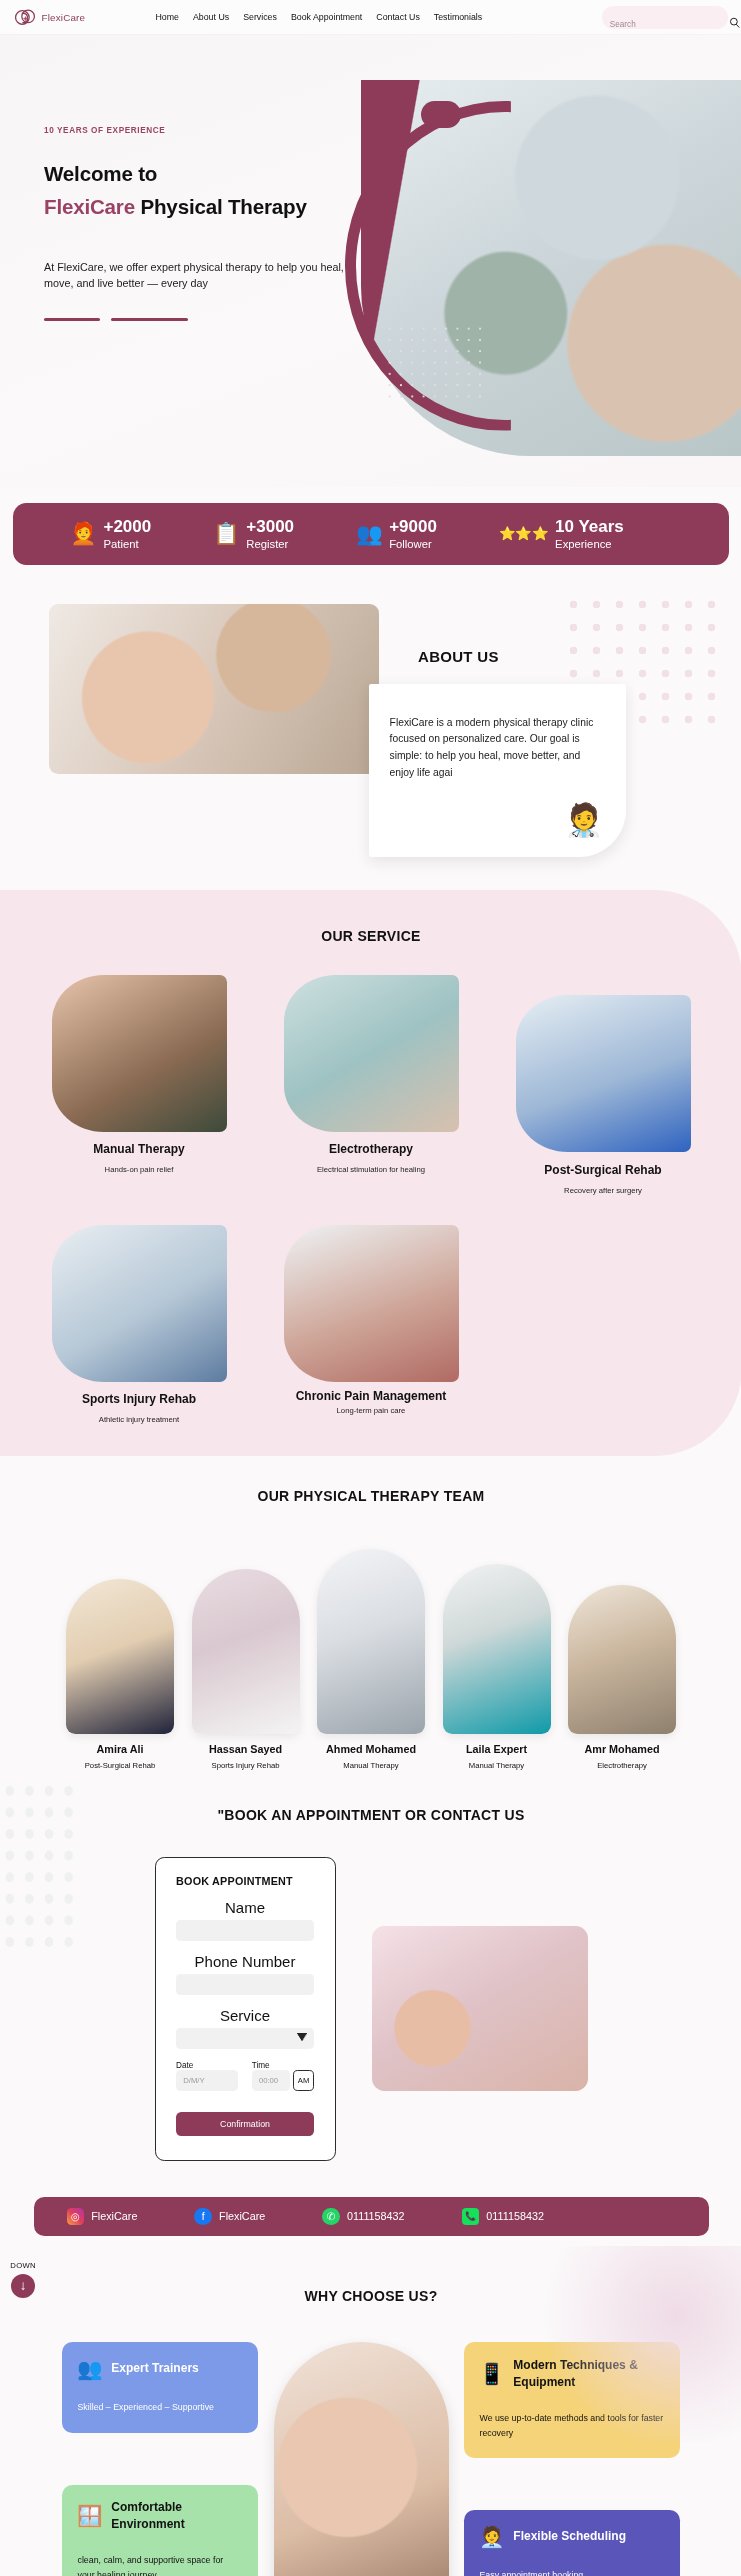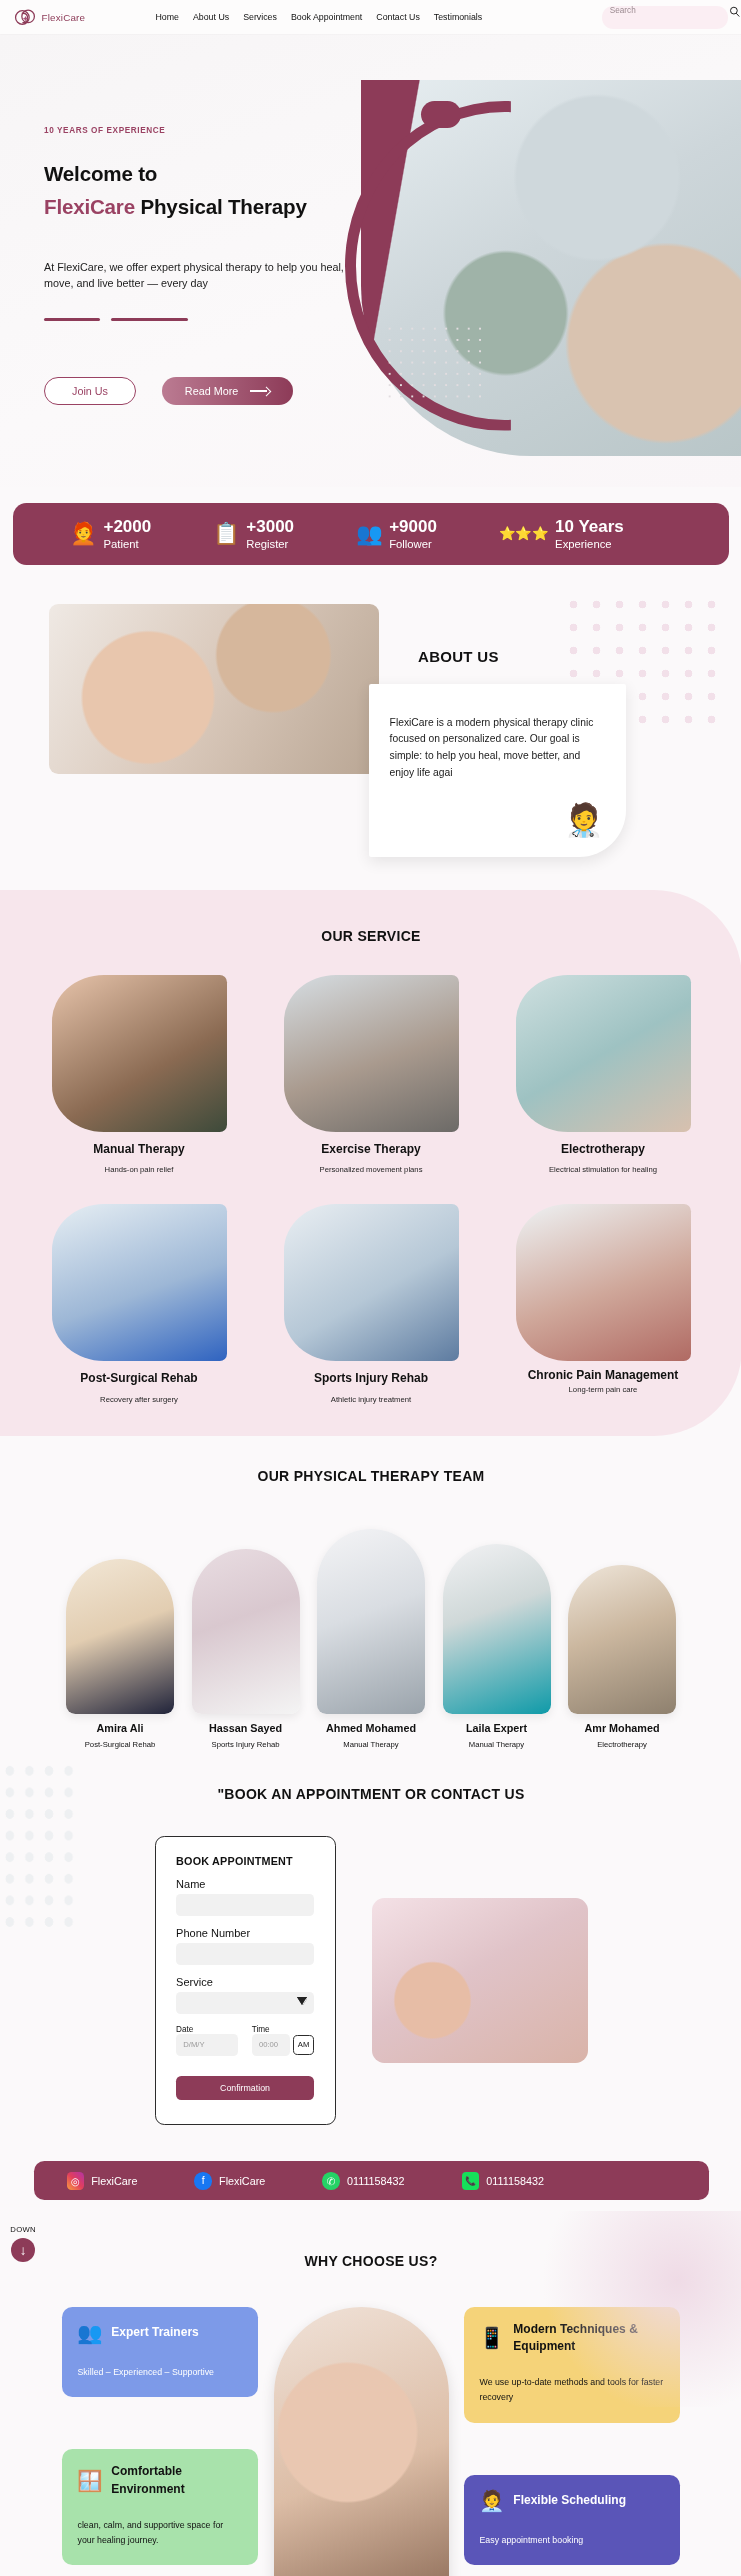--- a/index.html
+++ b/index.html
@@ -35,7 +35,7 @@
     margin-left: auto;
     width: 126px; height: 23px; border-radius: 11.3px;
     background: #fbeef3;
-    display: flex; align-items: flex-start; padding: 0 8.2px; gap: 9px;
+    display: flex; align-items: flex-end; padding: 0 8.2px; gap: 9px;
   }
   .nav-search input {
     border: 0; background: transparent; outline: none; flex: 1;

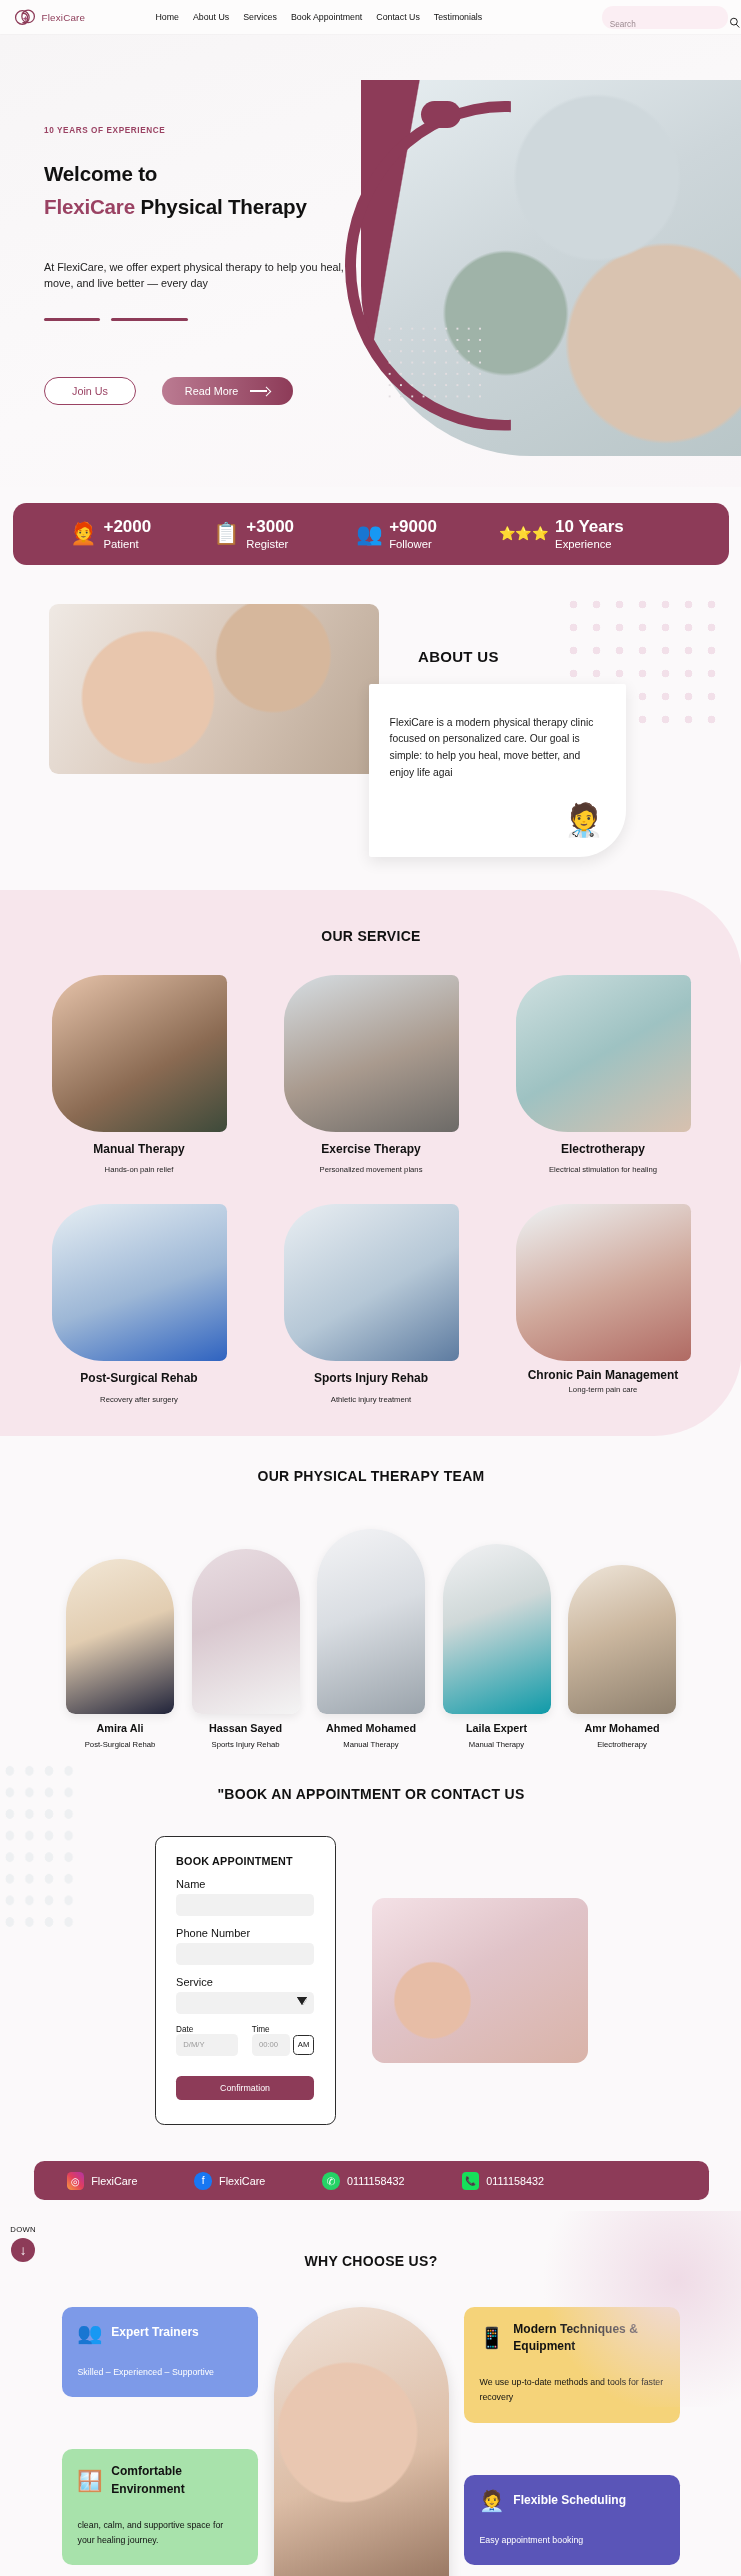--- a/index.html
+++ b/index.html
@@ -345,13 +345,6 @@
           <span></span>
           <span></span>
         </div>
-      <div class="hero-btns">
-        <button class="btn-join">Join Us</button>
-        <button class="btn-read">
-          <span>Read More</span>
-          <span class="arrow-r"></span>
-        </button>
-      </div>
     </div>
   </section>
 

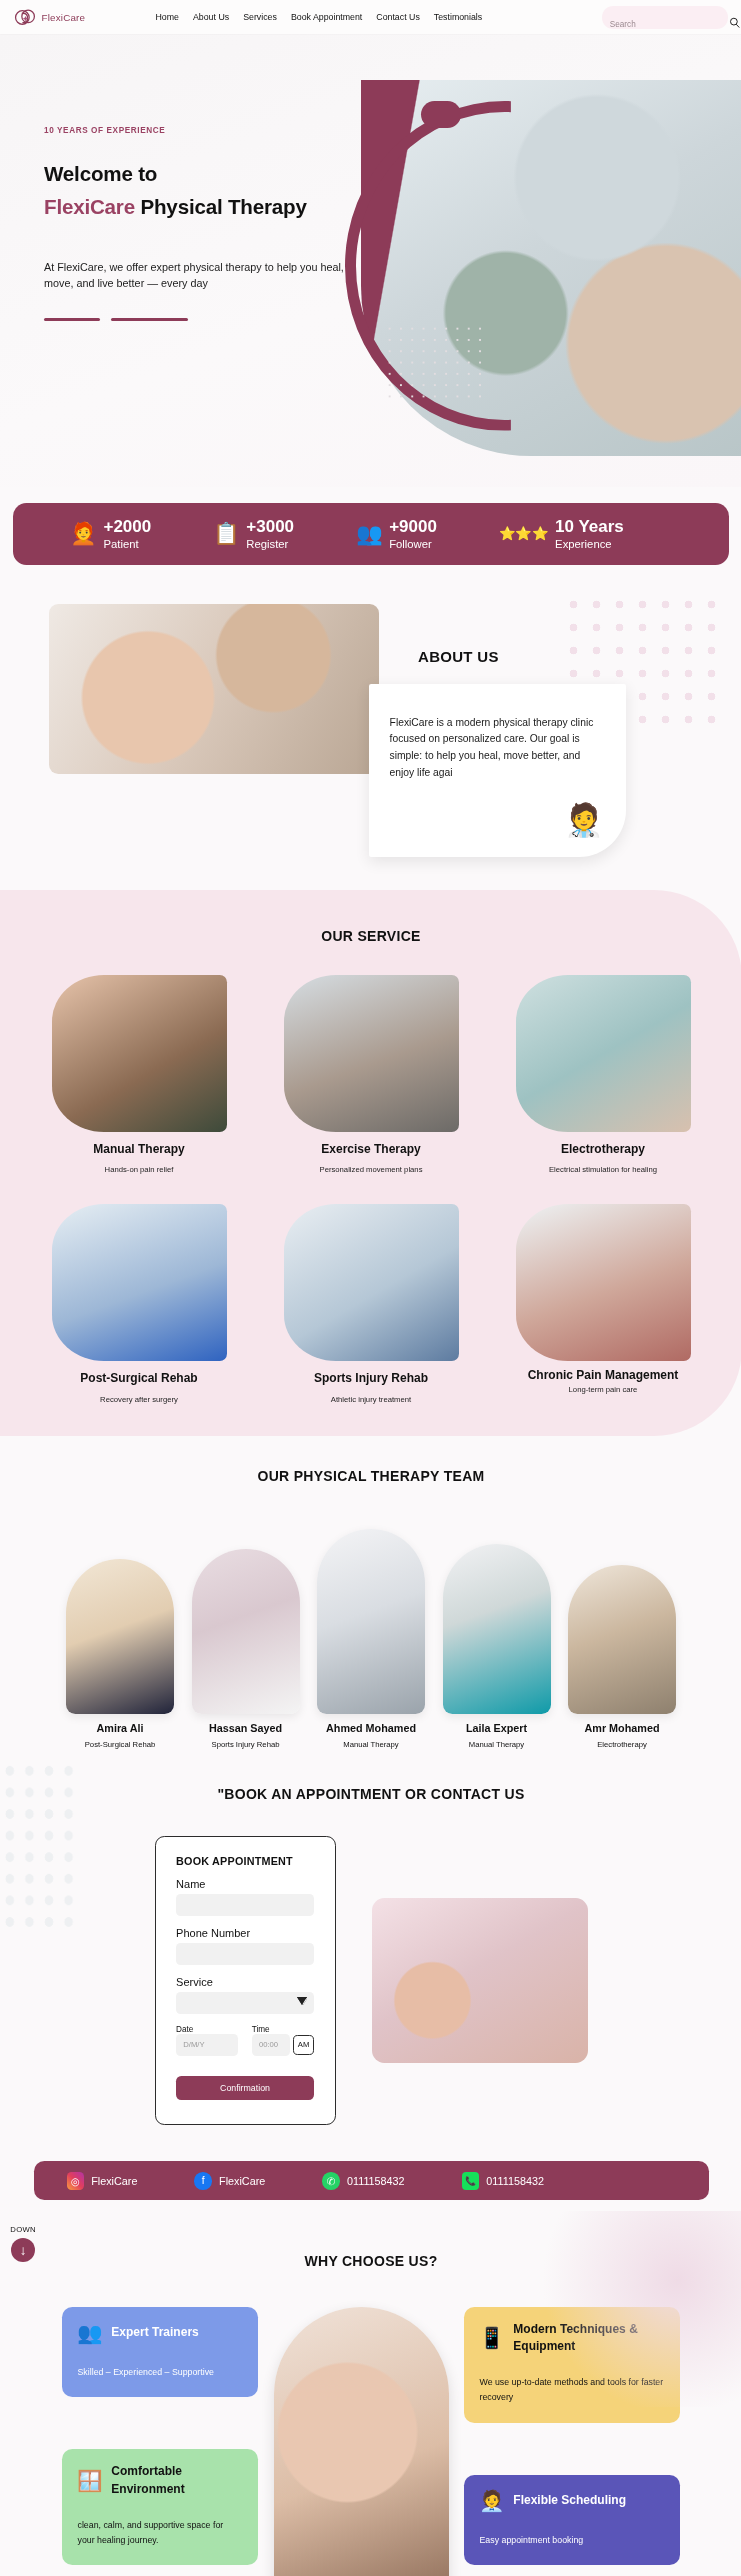--- a/index.html
+++ b/index.html
@@ -398,11 +398,6 @@
         <div class="svc-desc">Hands-on pain relief</div>
       </div>
       <div class="svc">
-        <div class="svc-img i2"></div>
-        <div class="svc-name">Exercise Therapy</div>
-        <div class="svc-desc">Personalized movement plans</div>
-      </div>
-      <div class="svc">
         <div class="svc-img i3"></div>
         <div class="svc-name">Electrotherapy</div>
         <div class="svc-desc">Electrical stimulation for healing</div>

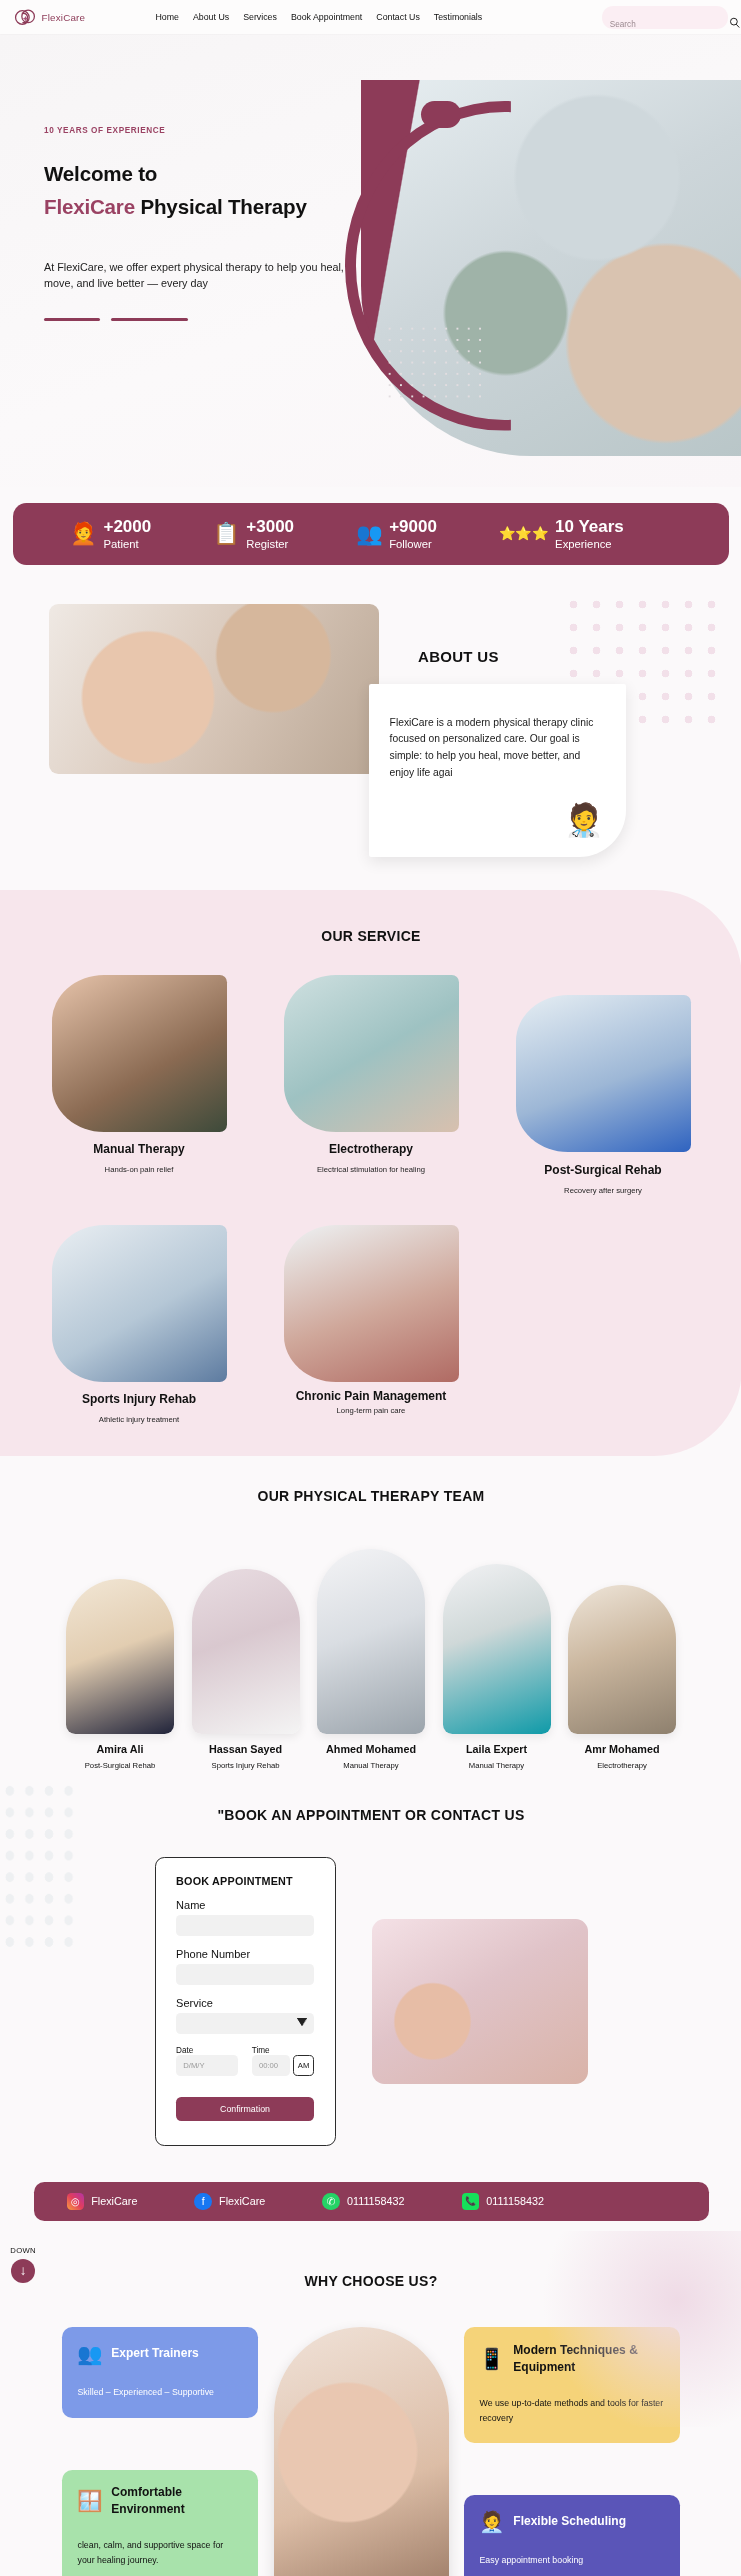--- a/index.html
+++ b/index.html
@@ -203,7 +203,7 @@
   }
   .book-card h3 { font-size: 10.8px; font-weight: 700; letter-spacing: 0.2px; }
   .fld { margin-top: 11.3px; }
-  .fld label { display: block; font-size: 11px; margin-bottom: 4.1px; }
+  .fld label { display: block; font-size: 15px; margin-bottom: 4.1px; text-align: center; }
   .inp {
     width: 100%; height: 21.6px; background: #f1f1f1; border: 0; border-radius: 4.6px;
     padding: 0 7.2px; font-size: 7.7px; color: #555;

